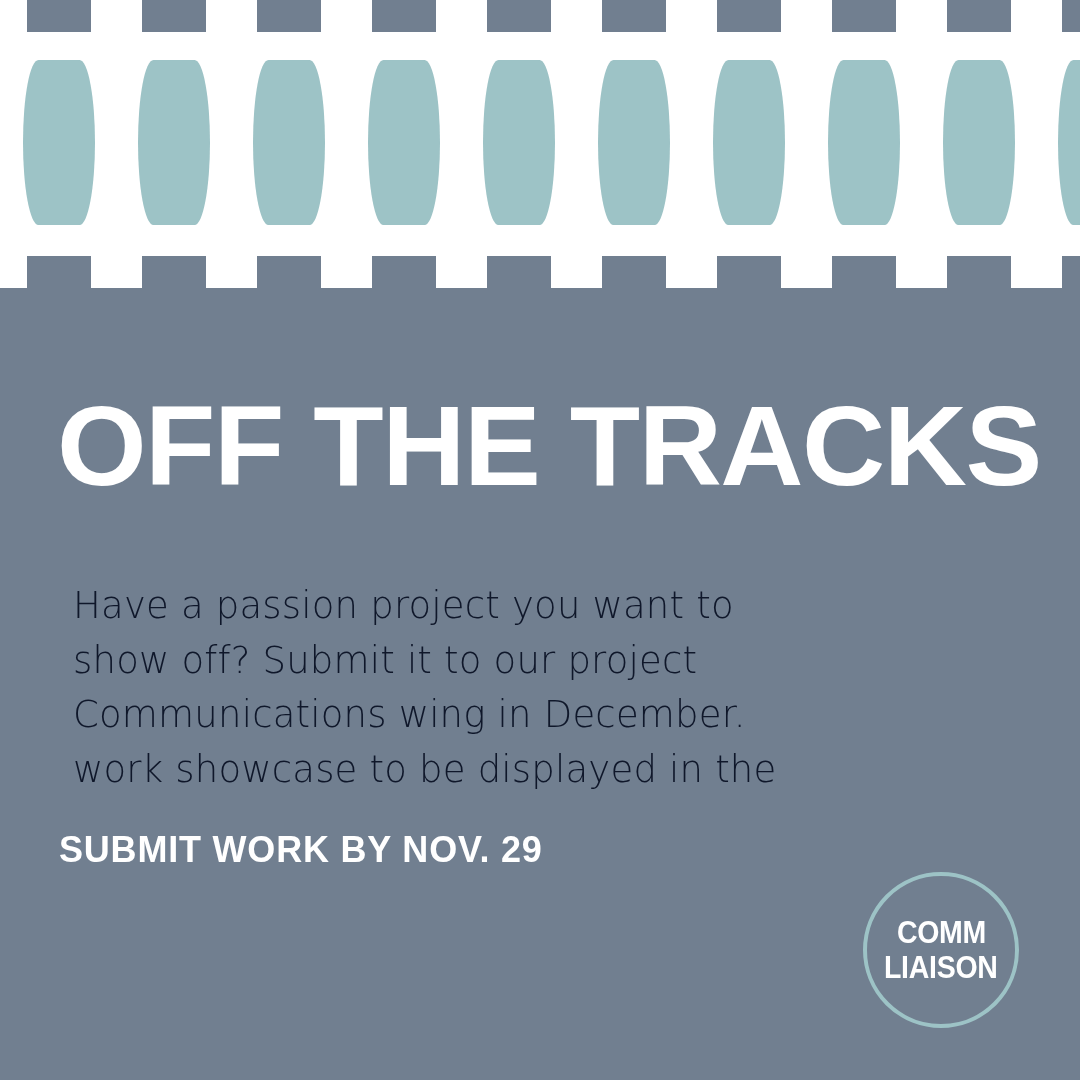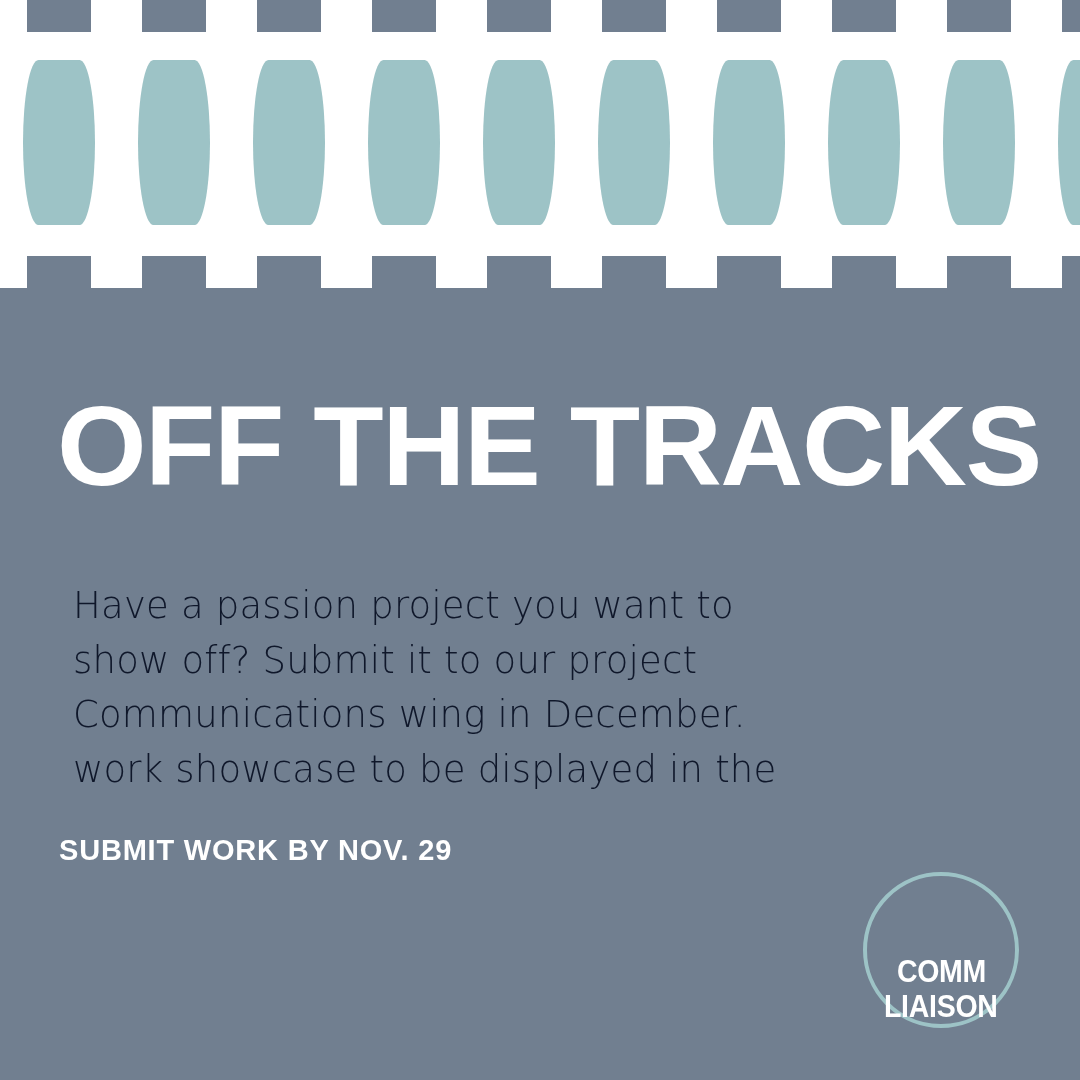--- a/index.html
+++ b/index.html
@@ -105,7 +105,7 @@
     color: #ffffff;
     font-family: "Liberation Sans", sans-serif;
     font-weight: 700;
-    font-size: 29px;
+    font-size: 36px;
     line-height: 44px;
     letter-spacing: 0.8px;
     white-space: nowrap;

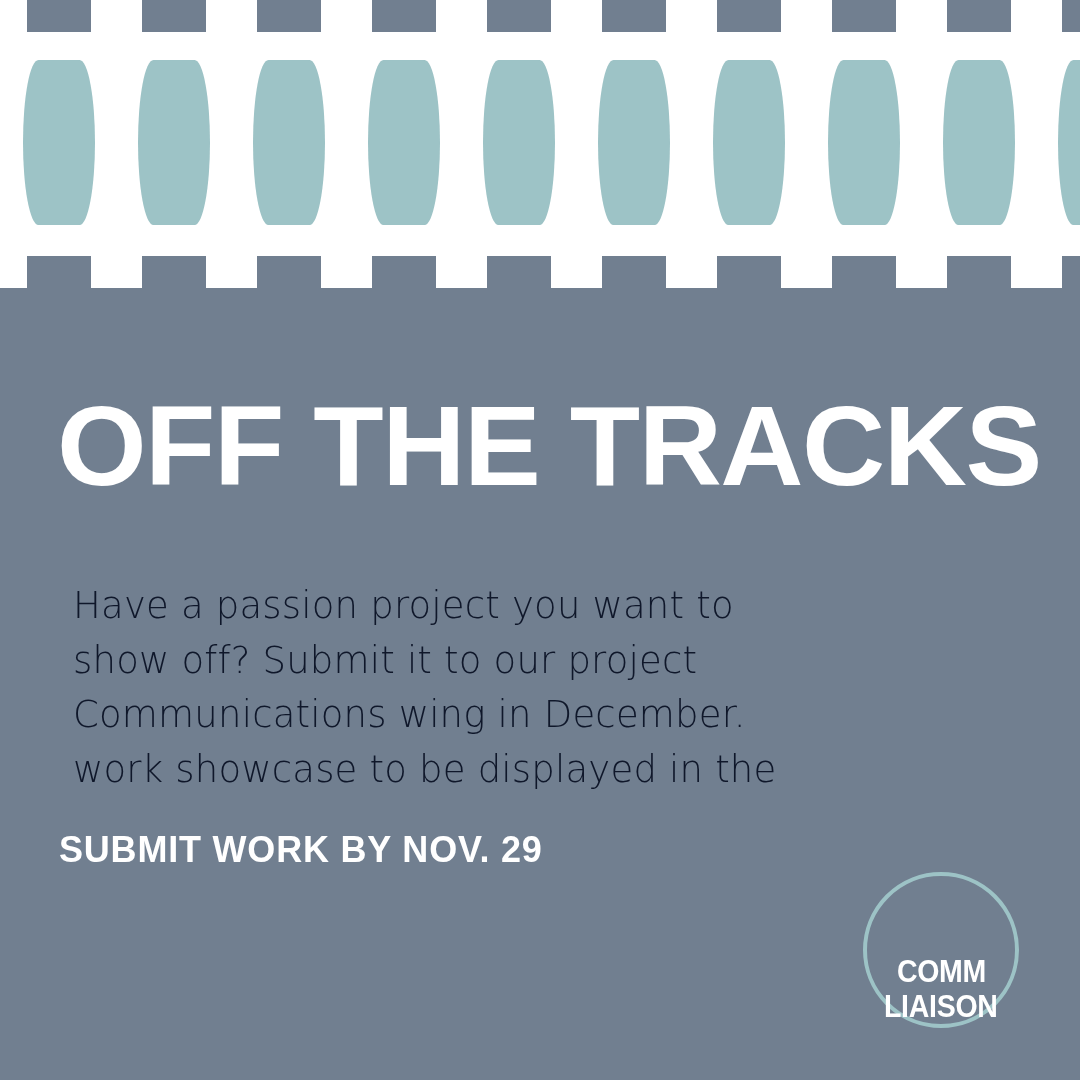--- a/index.html
+++ b/index.html
@@ -124,7 +124,7 @@
     display: flex;
     flex-direction: column;
     align-items: center;
-    justify-content: flex-end;
+    justify-content: center;
   }
   .logo-line {
     color: #ffffff;

